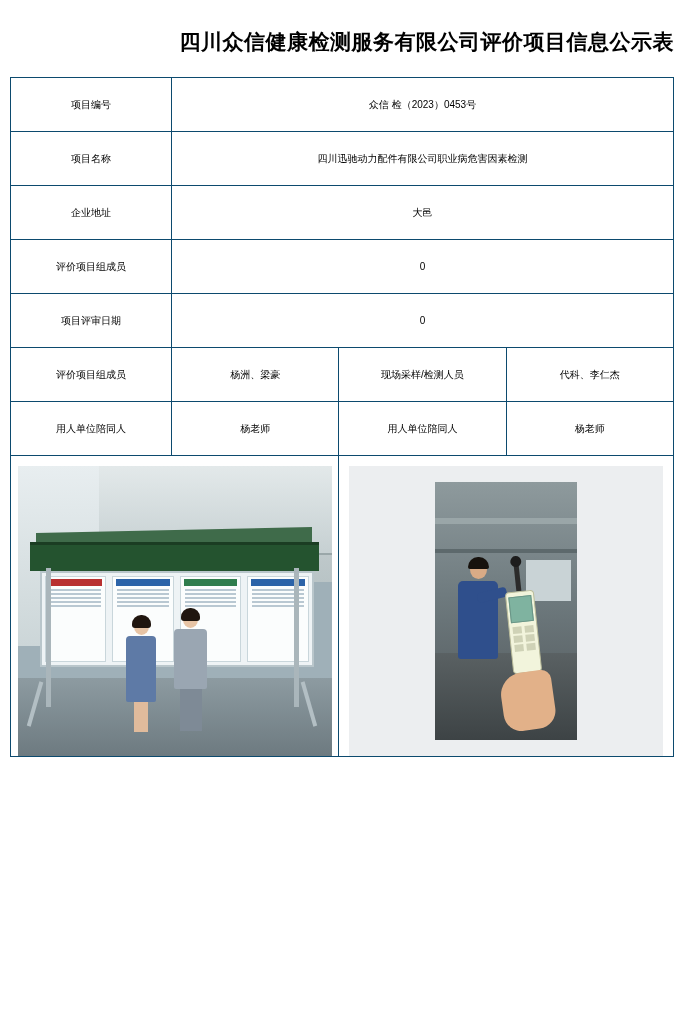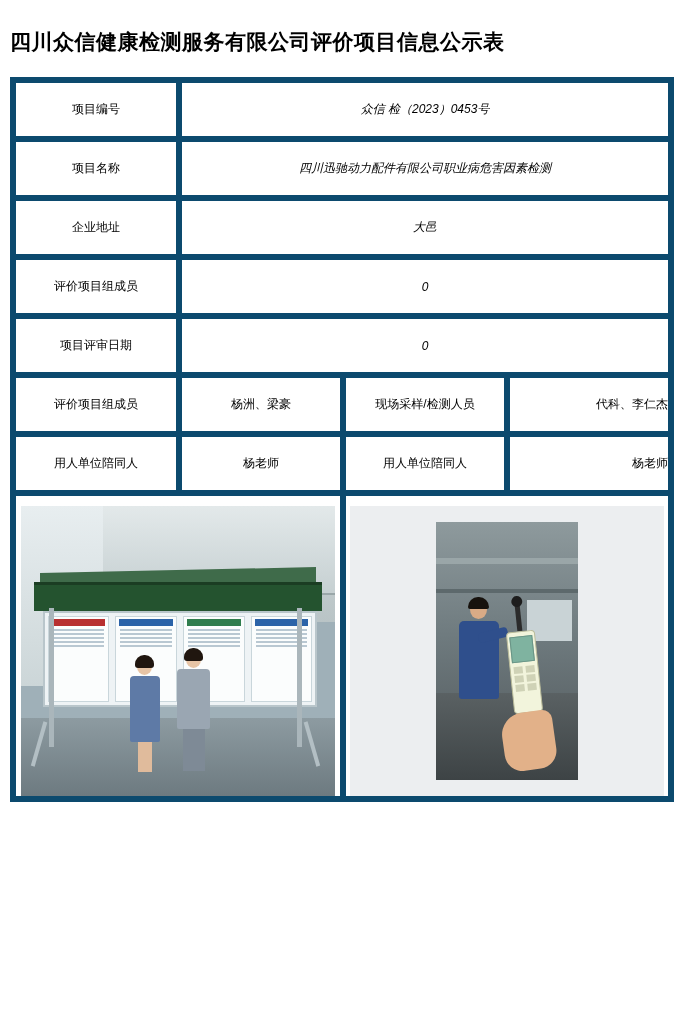--- a/index.html
+++ b/index.html
@@ -22,7 +22,7 @@
     position: relative;
   }
   .doc-title {
-    text-align: left;
+    text-align: right;
     font-size: 21px;
     font-weight: bold;
     letter-spacing: 0.5px;

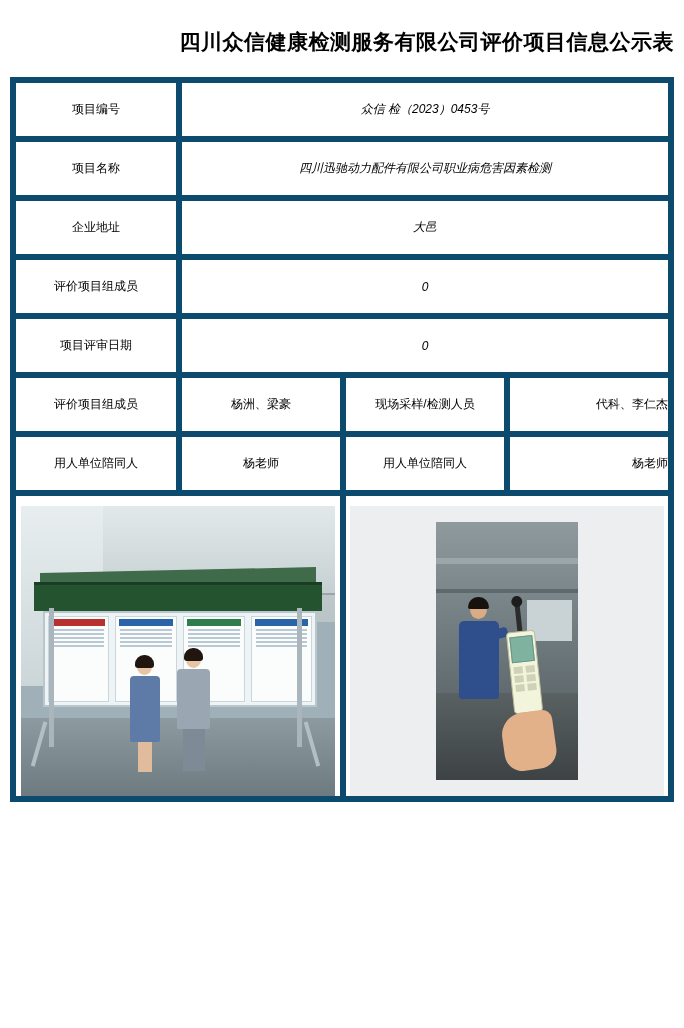--- a/index.html
+++ b/index.html
@@ -35,10 +35,10 @@
     table-layout: fixed;
   }
   table.main td {
-    border: 6px solid #0c4a6e;
+    border: 1px solid #0c4a6e;
     text-align: center;
     vertical-align: middle;
-    font-size: 12px;
+    font-size: 10px;
     padding: 0;
     height: 53px;
   }

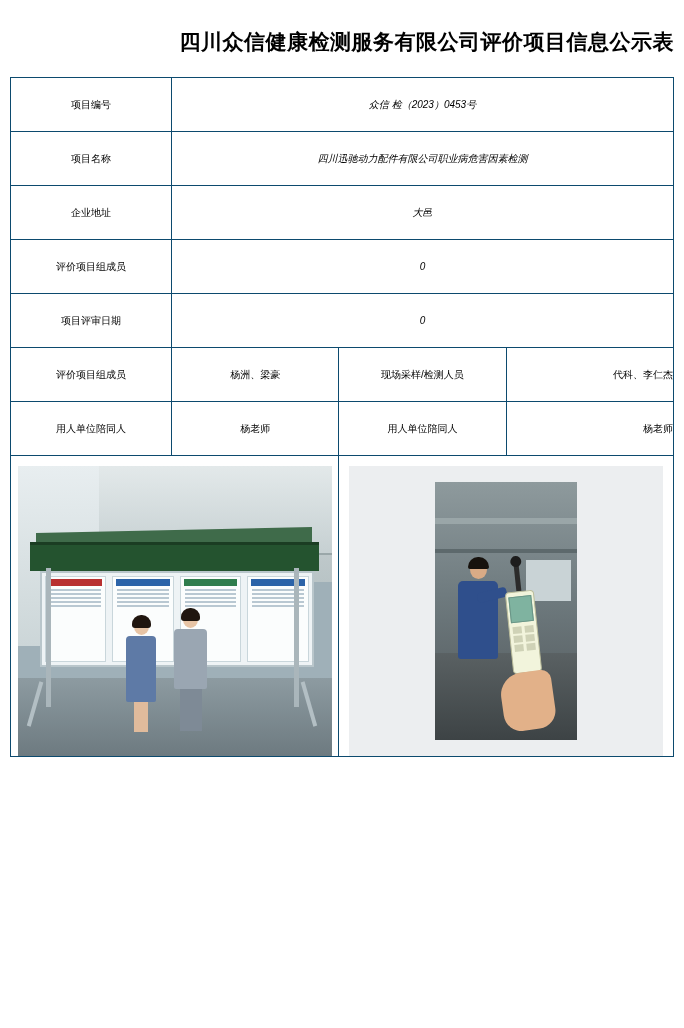--- a/index.html
+++ b/index.html
@@ -47,7 +47,6 @@
   }
   td.value {
     font-size: 13.5px;
-    font-style: italic;
   }
   .row-4col td.l1 { width: 160px; }
   .row-4col td.v1 { width: 172px; }

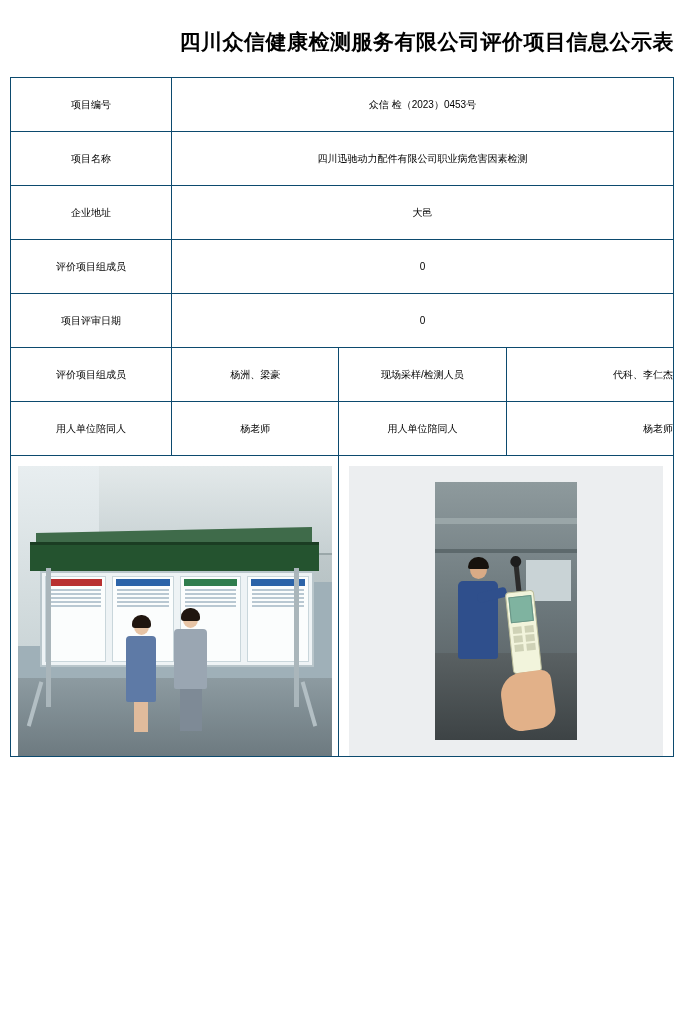--- a/index.html
+++ b/index.html
@@ -51,7 +51,7 @@
   .row-4col td.l1 { width: 160px; }
   .row-4col td.v1 { width: 172px; }
   .row-4col td.l2 { width: 157px; }
-  .row-4col td.v2 { width: 175px; text-align: right; }
+  .row-4col td.v2 { width: 175px; }
   td.photohdr {
     height: 46px;
   }

